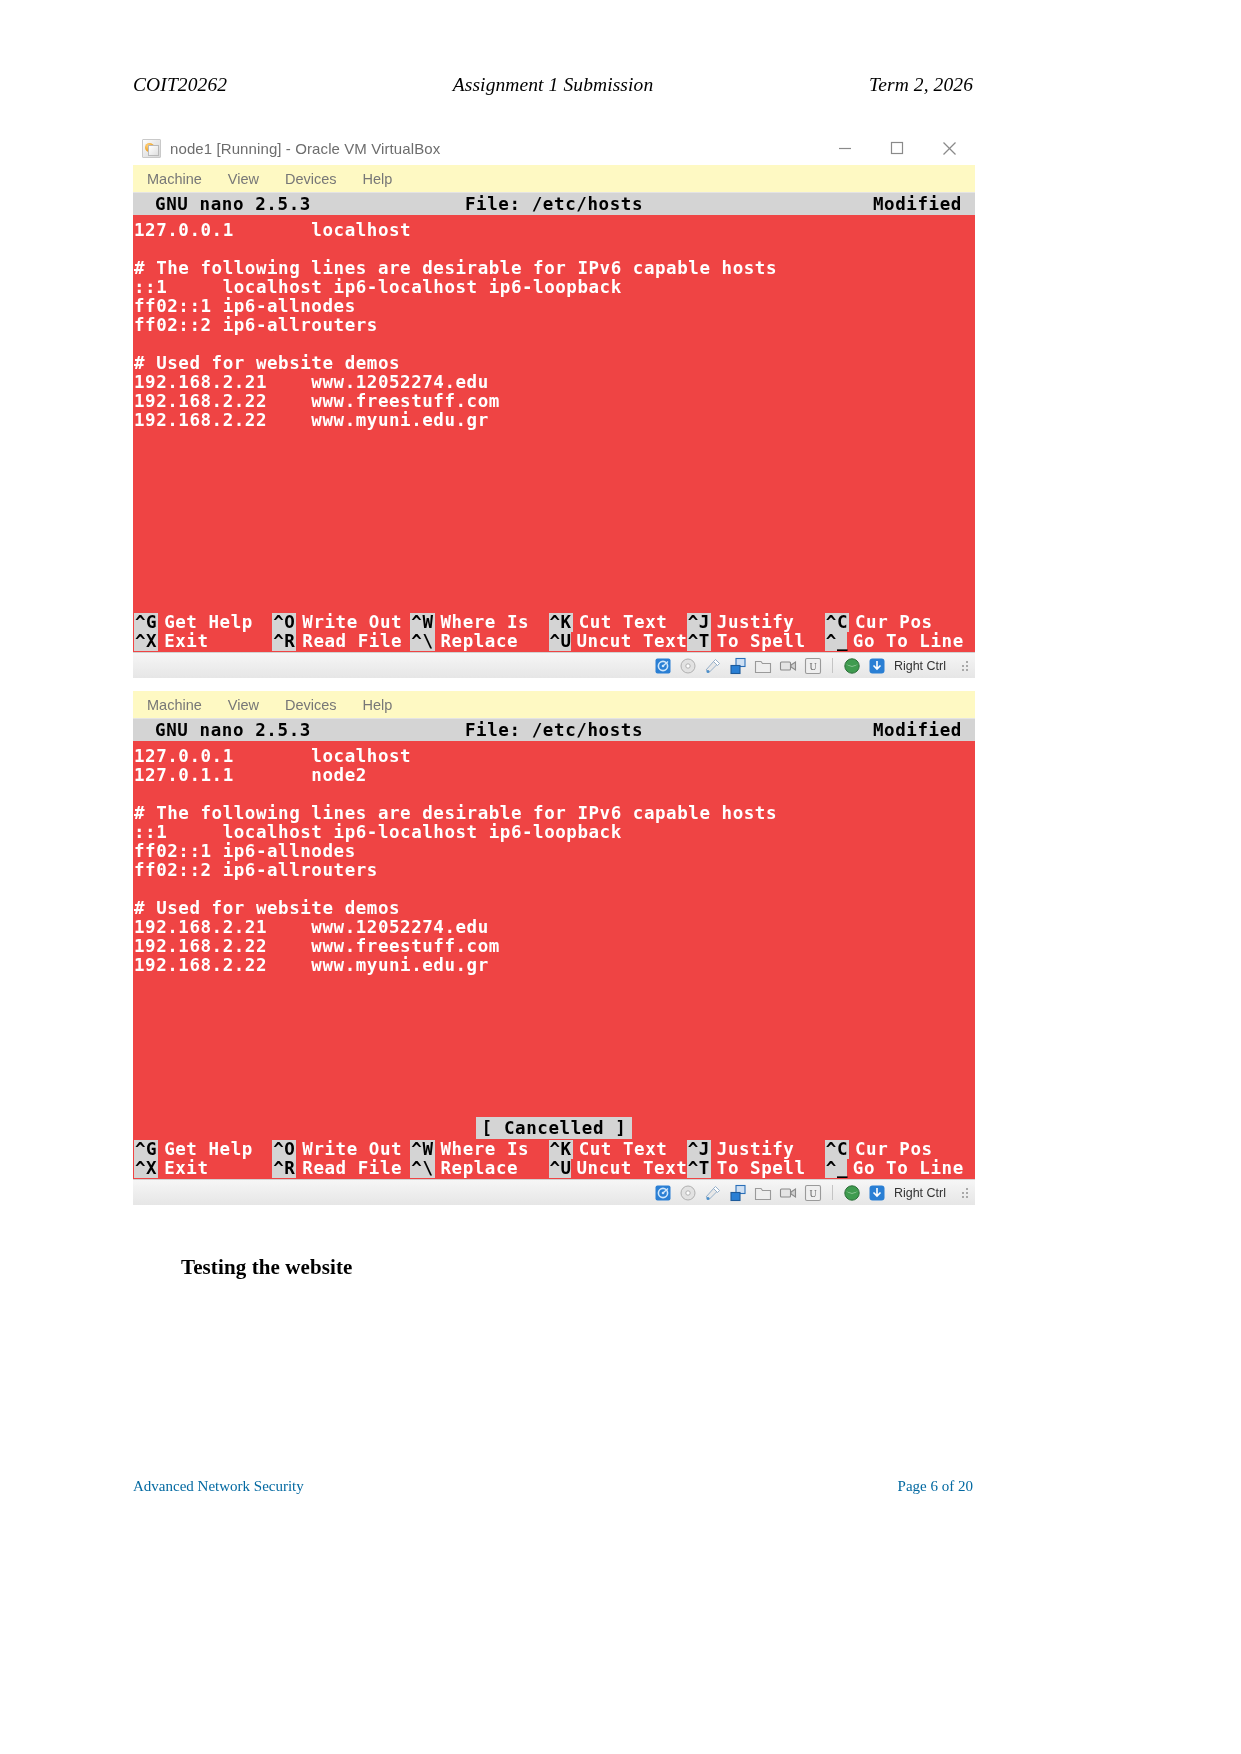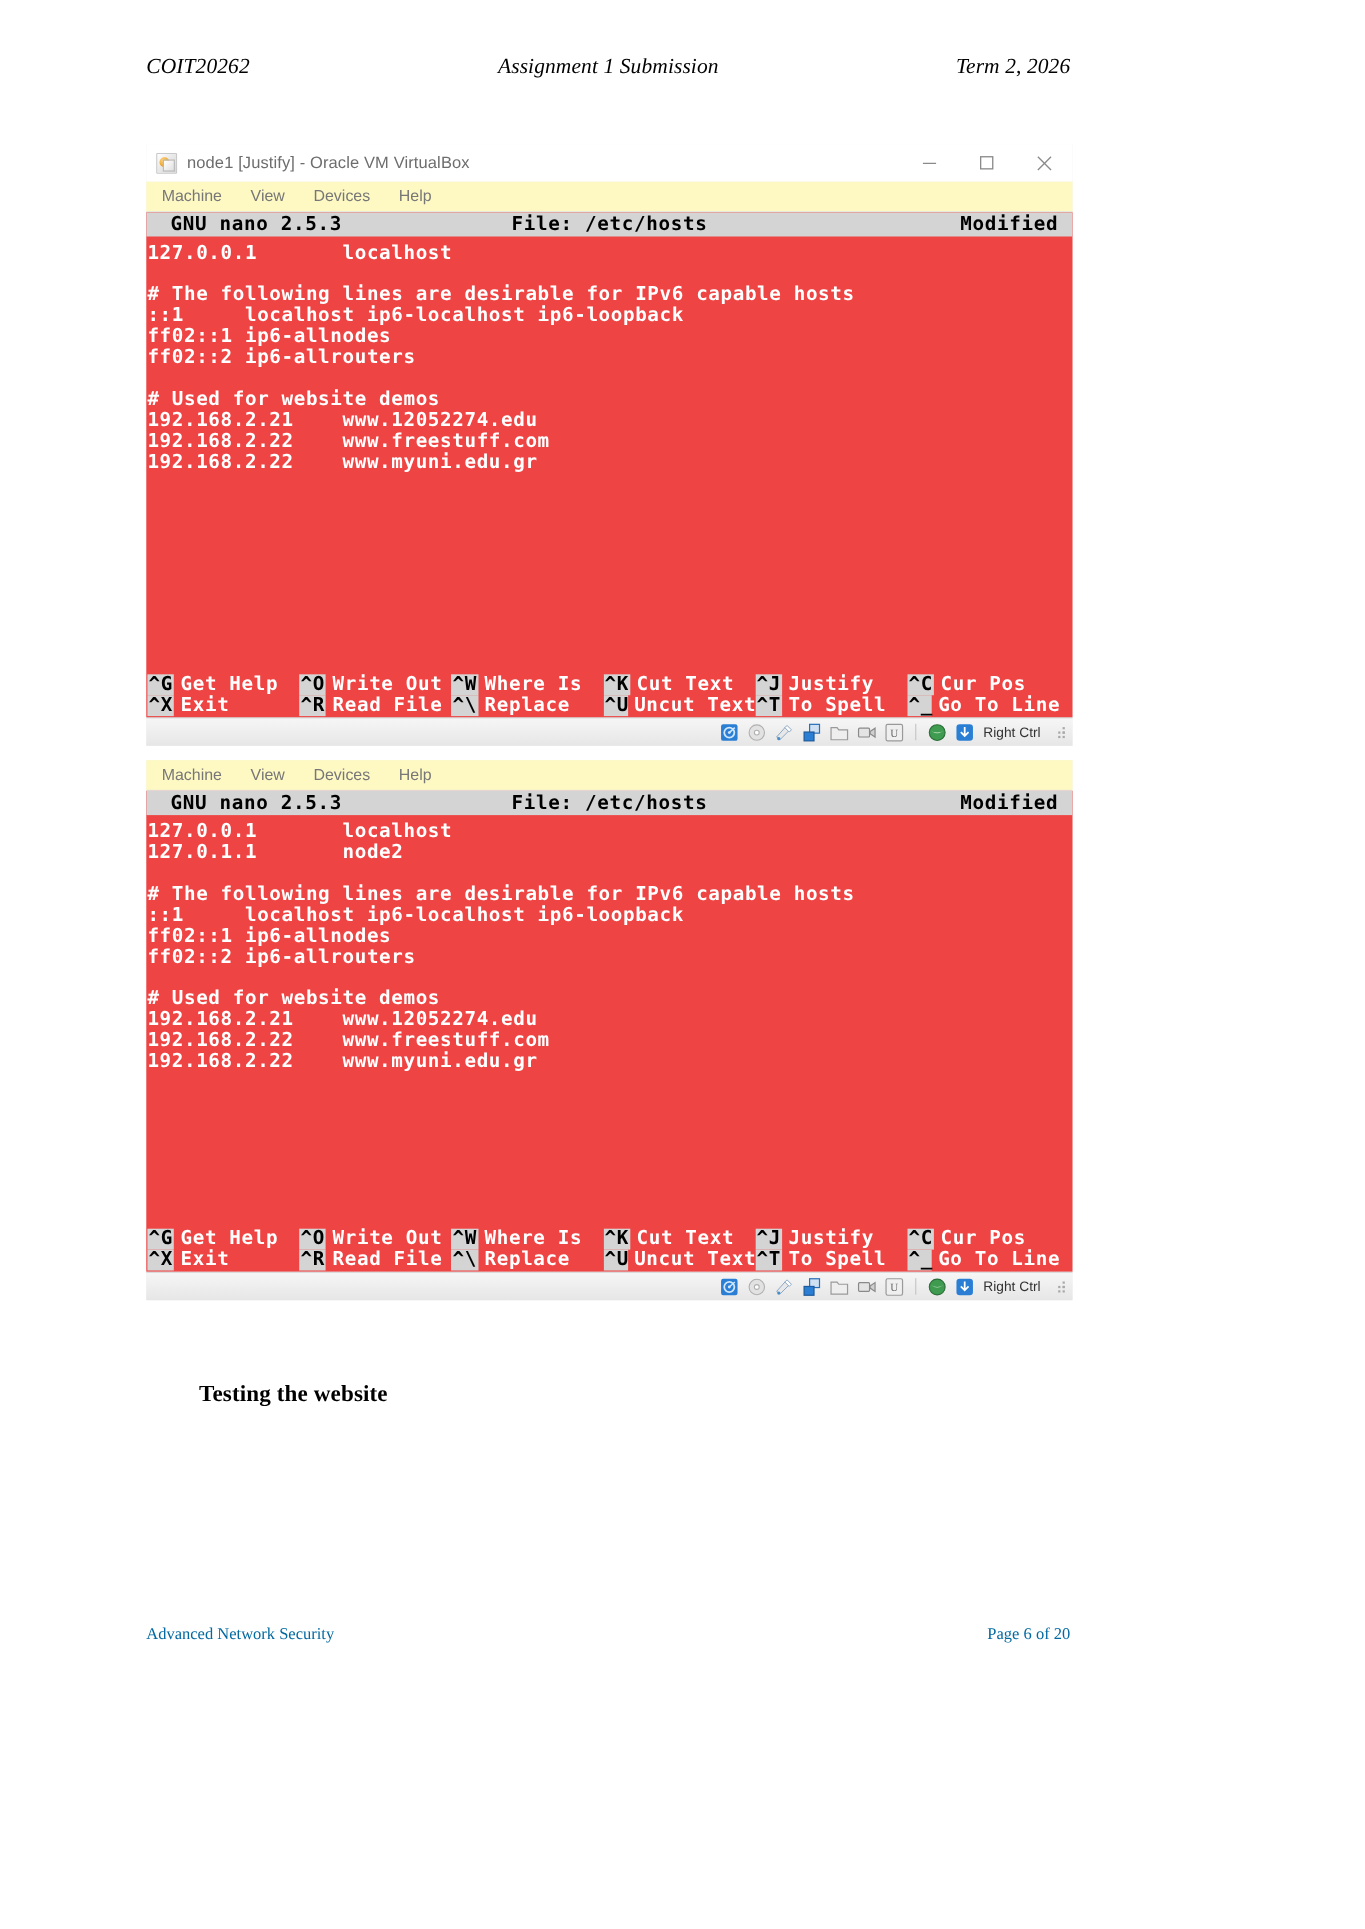--- a/index.html
+++ b/index.html
@@ -19,7 +19,7 @@
   .doc-header {
     position: absolute;
     left: 133px;
-    top: 50px;
+    top: 74px;
     width: 840px;
     display: flex;
     justify-content: space-between;

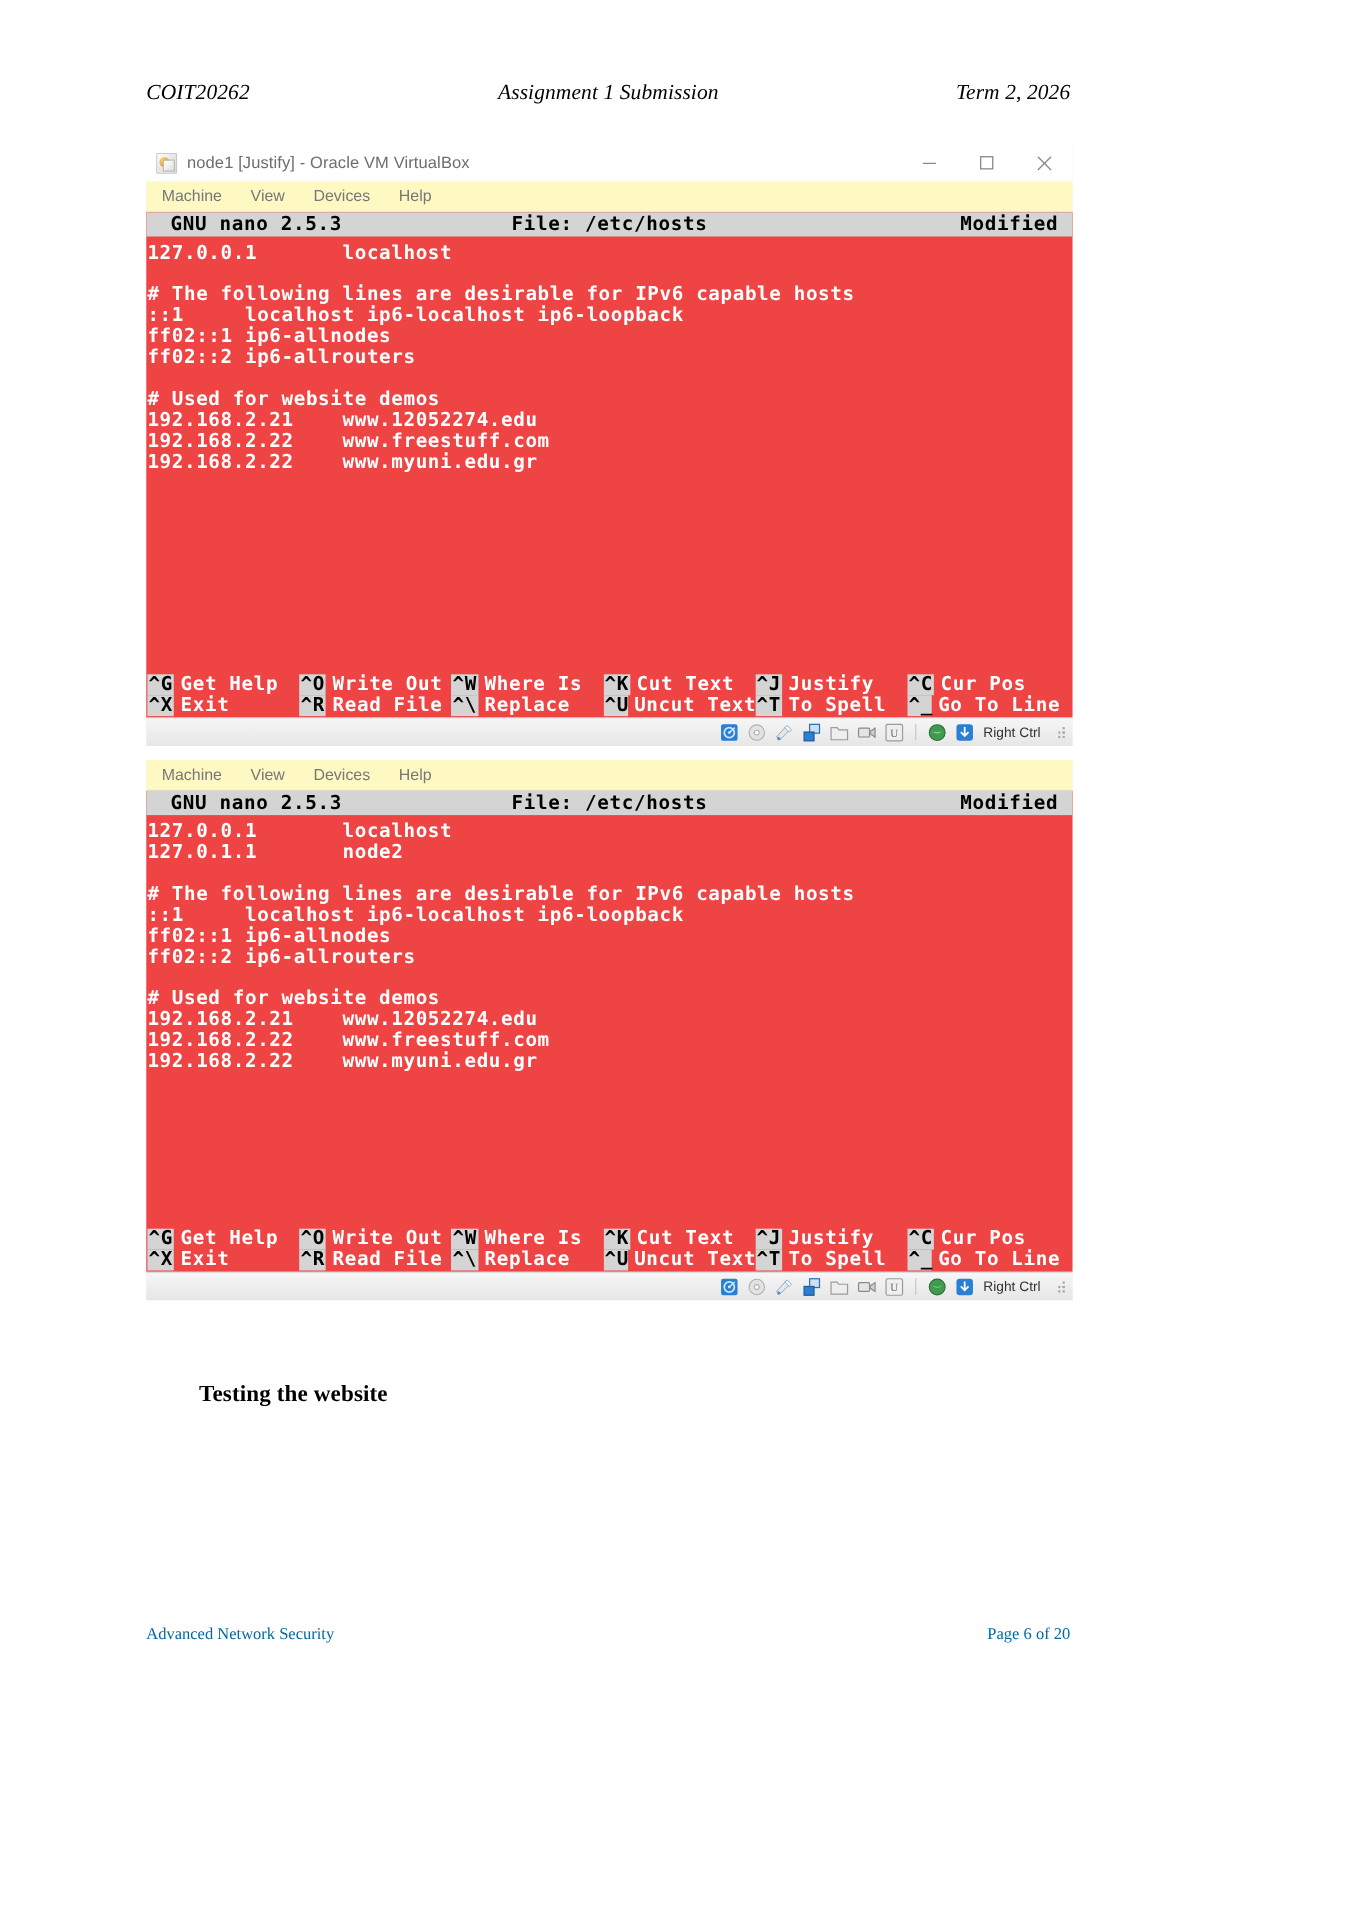--- a/index.html
+++ b/index.html
@@ -302,7 +302,7 @@
 
   <div class="vbox-titlebar">
     <span class="vbox-app-icon"></span>
-    <span class="vbox-title-text">node1 [Justify] - Oracle VM VirtualBox</span>
+    <span class="vbox-title-text">node1 [Running] - Oracle VM VirtualBox</span>
     <div class="vbox-winbtns">
       <div class="vbox-winbtn">
         <svg width="14" height="14" viewBox="0 0 14 14">

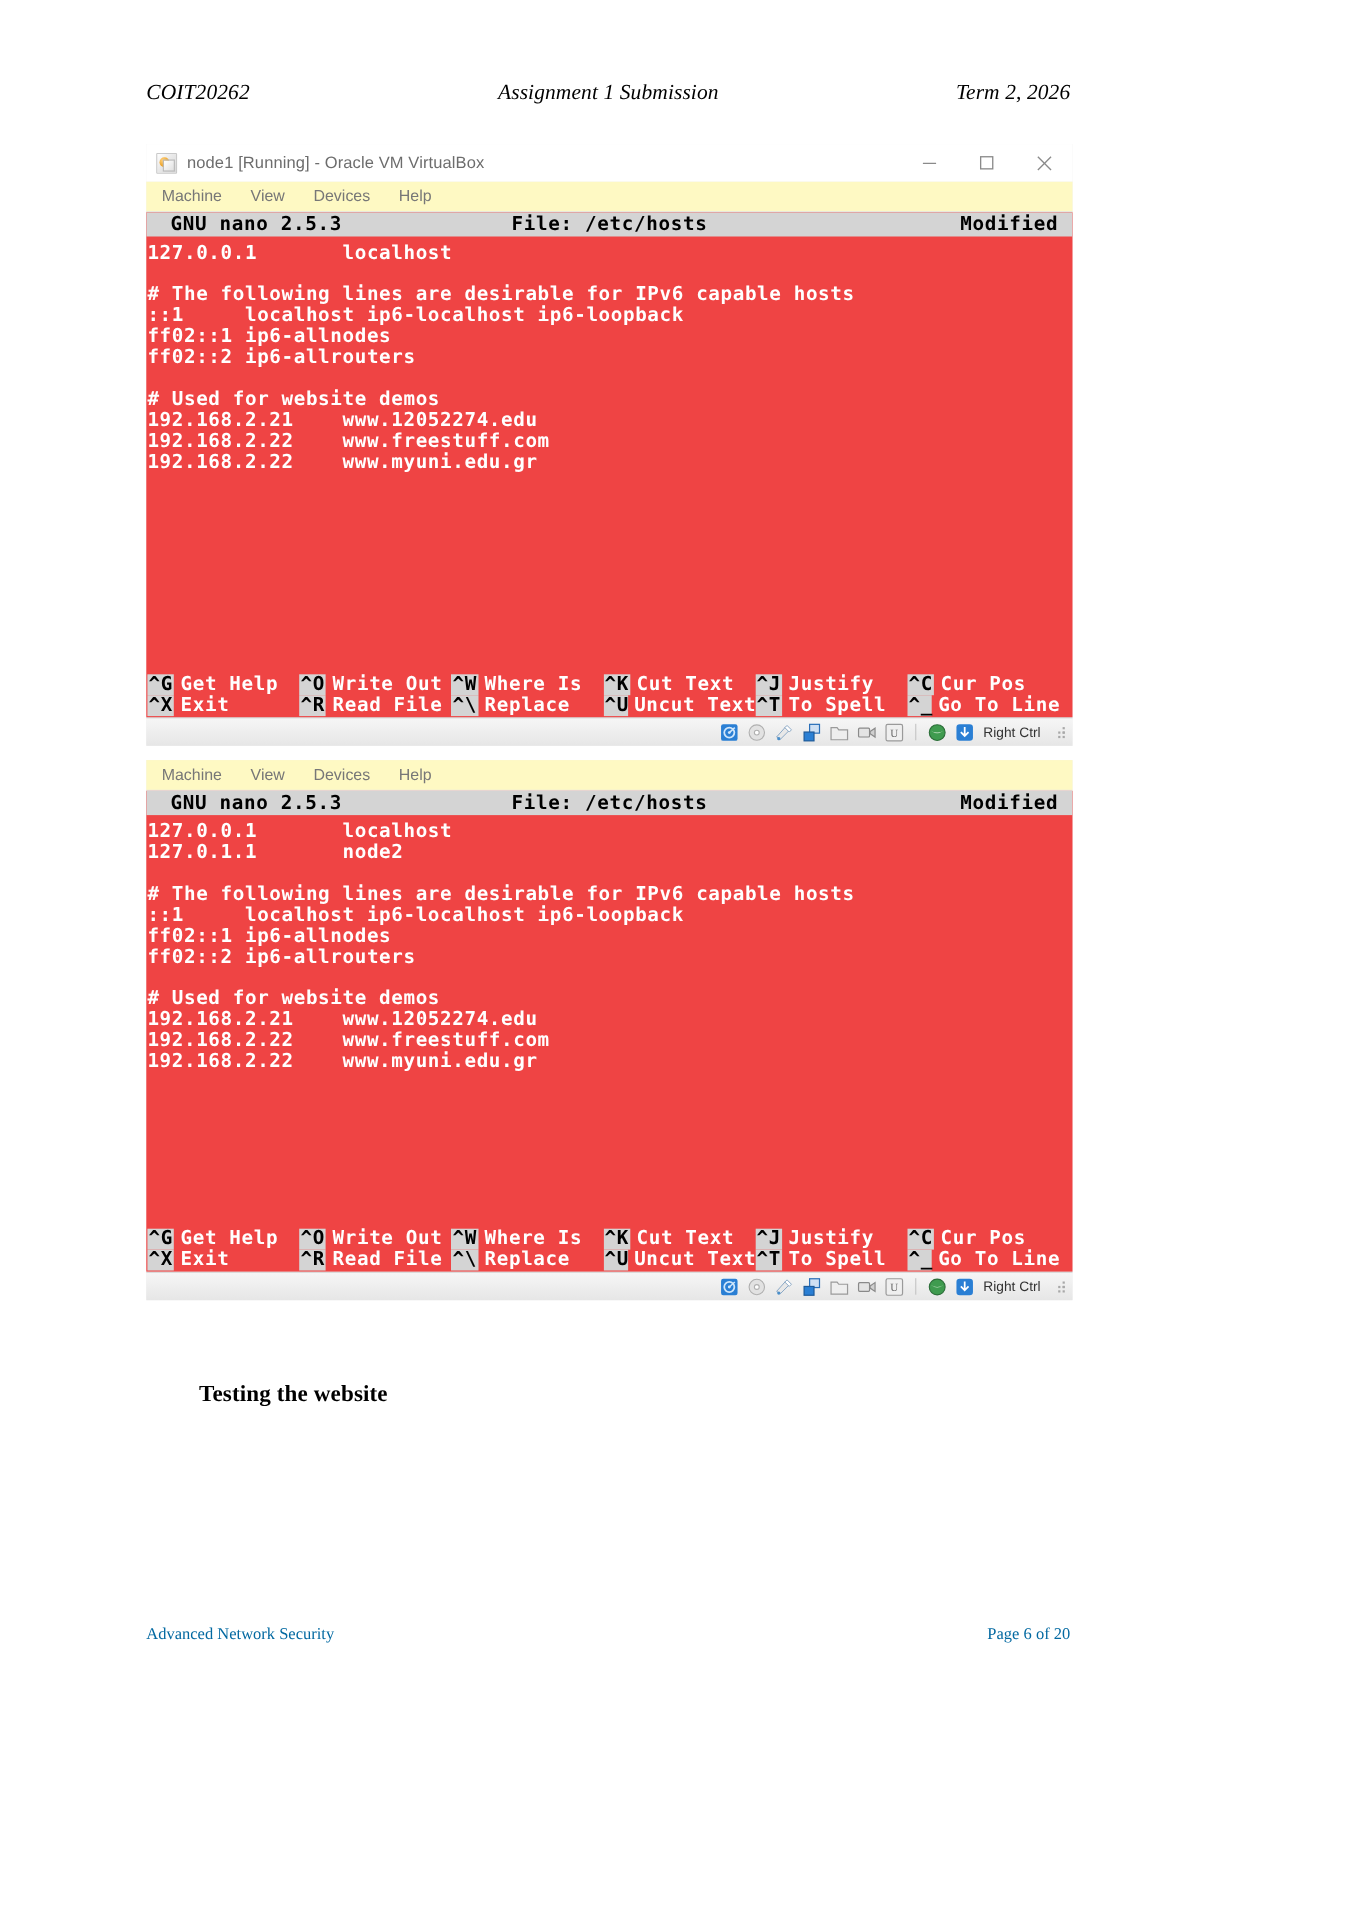--- a/index.html
+++ b/index.html
@@ -449,6 +449,9 @@
       <div class="nano-line">192.168.2.22    www.myuni.edu.gr</div>
     </div>
 
+    <div class="nano-status">
+      <span>[ Cancelled ]</span>
+    </div>
 
     <div class="nano-shortcuts">
       <div class="nano-shortcut-row">

